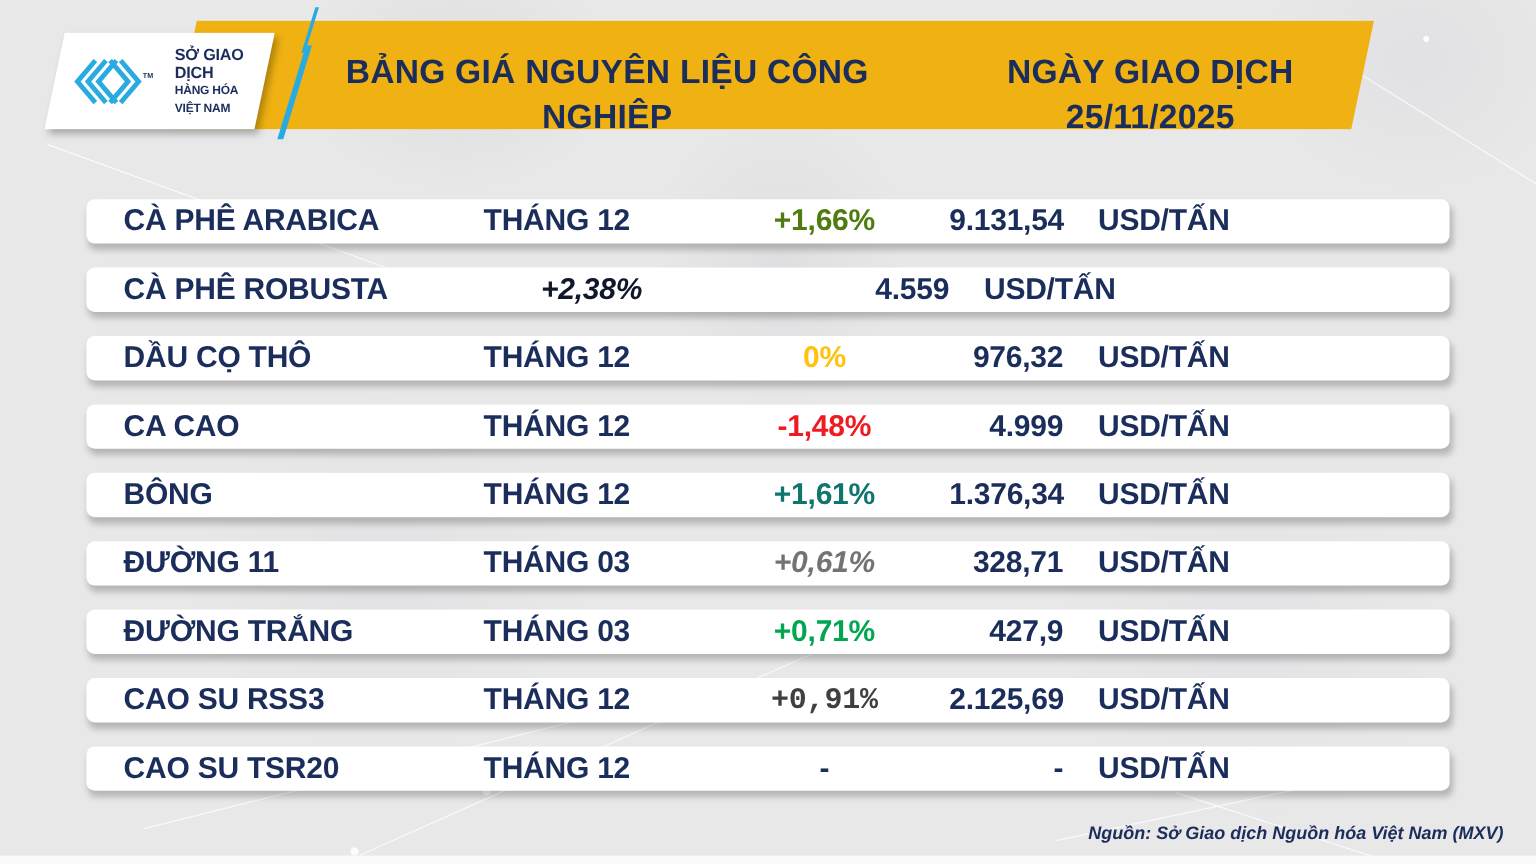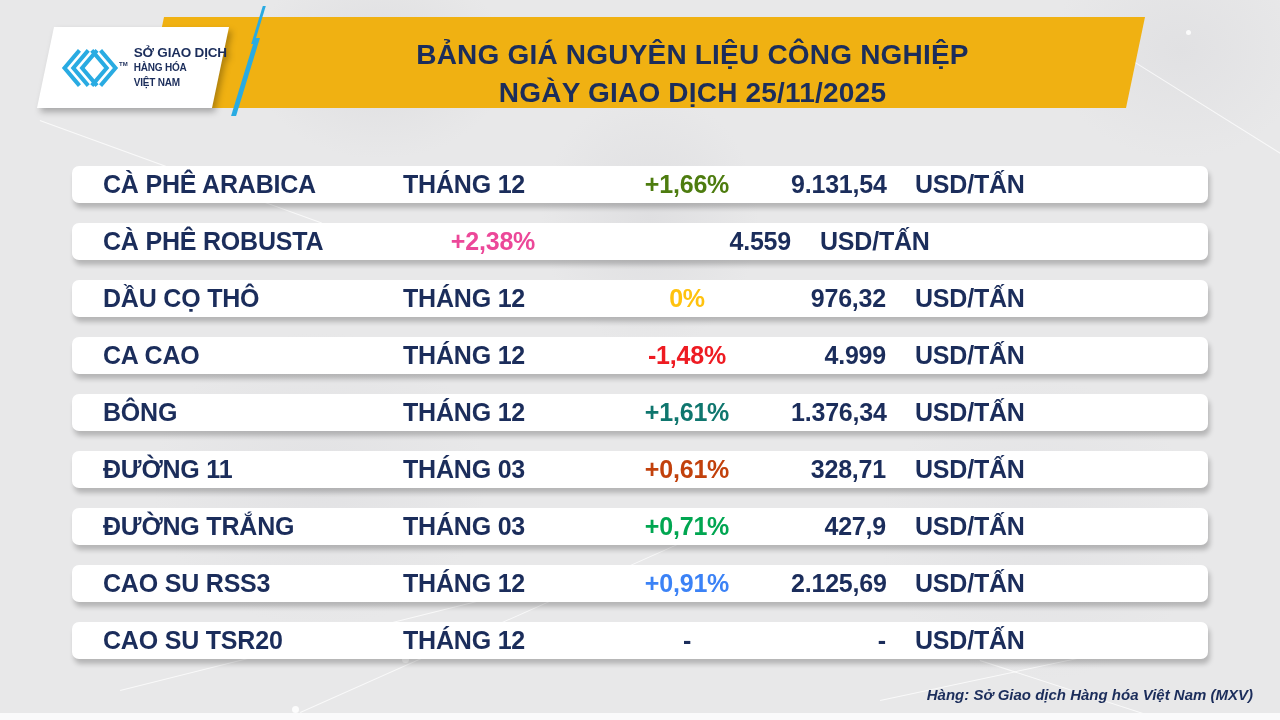--- a/index.html
+++ b/index.html
@@ -58,7 +58,7 @@
   }
   .logo-inner{
     position:absolute;left:24px;top:0;width:168px;height:81px;
-    display:flex;align-items:center;gap:4px;
+    display:flex;align-items:center;gap:16px;
   }
   .logo-mark{flex:0 0 auto;display:flex;align-items:flex-start;}
   .tm{font-size:6px;color:#1B2D5B;font-weight:700;margin:14px 2px 0 0;}

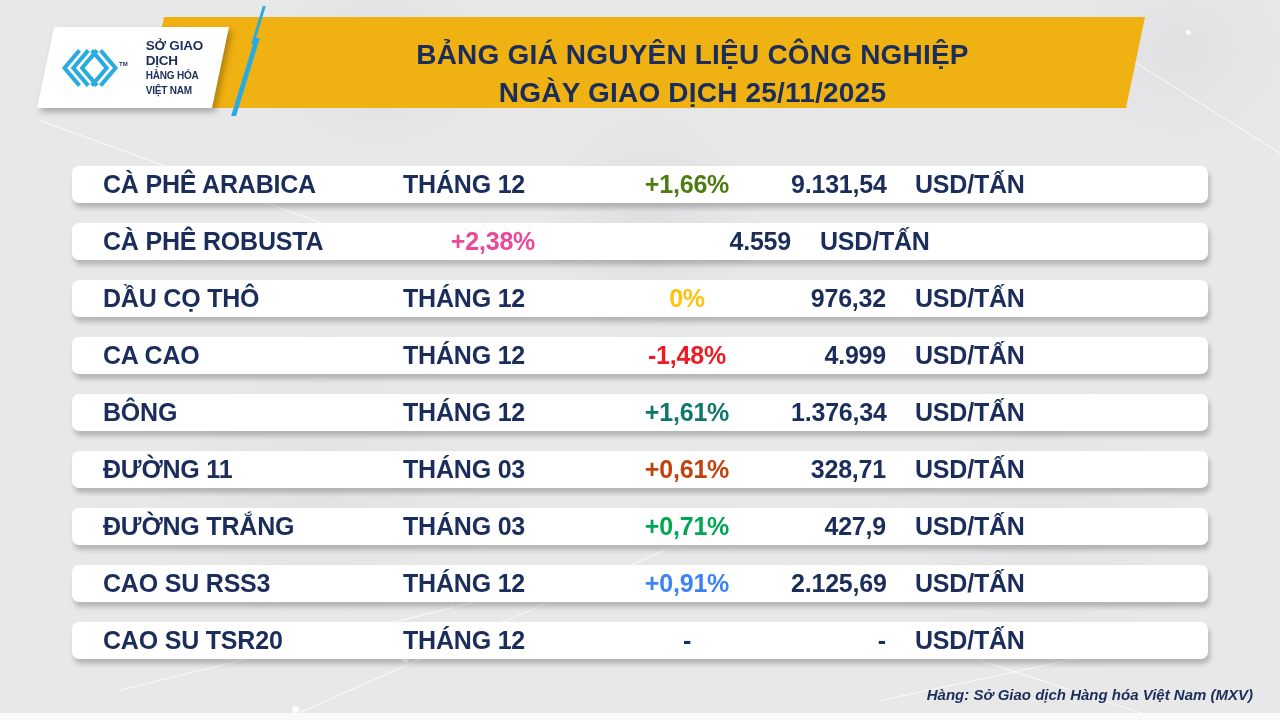--- a/index.html
+++ b/index.html
@@ -36,8 +36,8 @@
     clip-path:polygon(19px 0, 1000px 0, 981px 91px, 0 91px);
   }
   .banner-title{
-    position:absolute;left:95px;right:0;top:4px;height:91px;
-    display:flex;flex-direction:column;align-items:center;justify-content:flex-end;
+    position:absolute;left:95px;right:0;top:16px;height:91px;
+    display:flex;flex-direction:row;align-items:center;justify-content:center;
     color:#1B2D5B;font-weight:700;font-size:28px;line-height:38px;letter-spacing:.2px;
     text-align:center;
   }

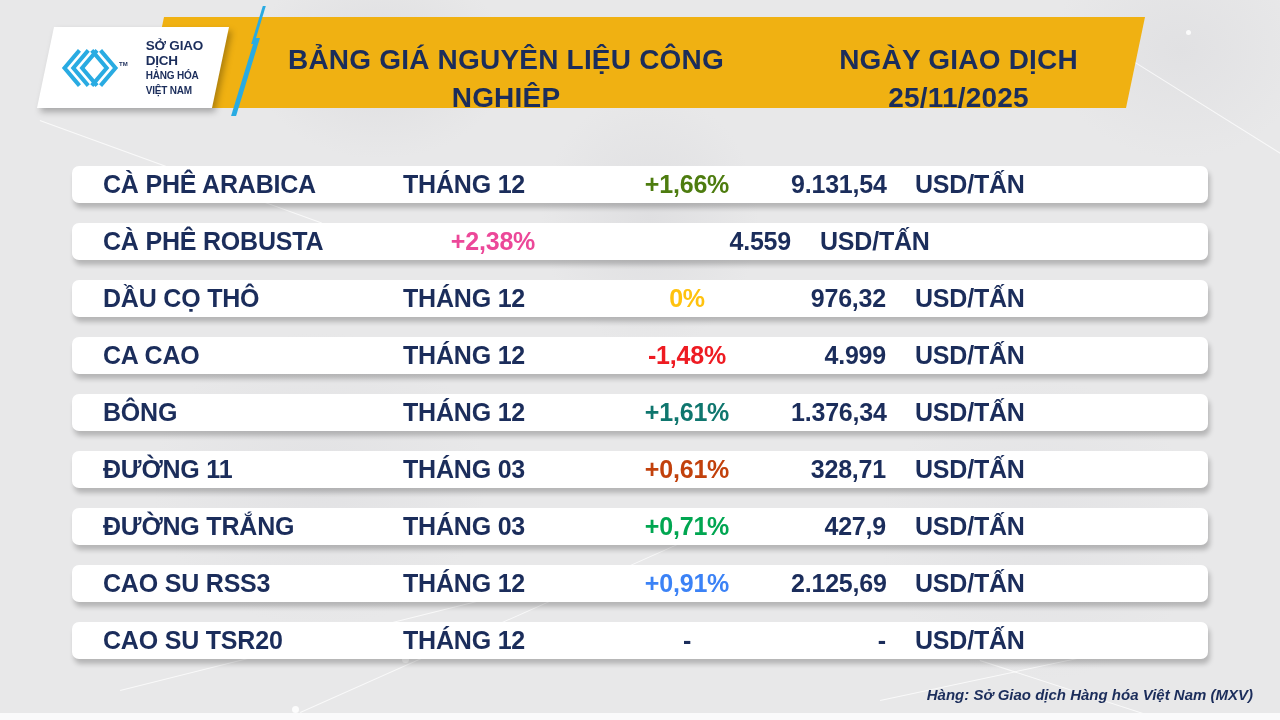--- a/index.html
+++ b/index.html
@@ -154,7 +154,7 @@
   </div>
       <div class="price-row">
     <span class="cell-name">CÀ PHÊ ROBUSTA</span>
-    <span class="cell-change" style="color: #ec4899;">+2,38%</span>
+    <span class="cell-change" style="color: #0f172a; font-style: italic;">+2,38%</span>
     <span class="cell-price">4.559</span>
     <span class="cell-unit">USD/TẤN</span>
   </div>

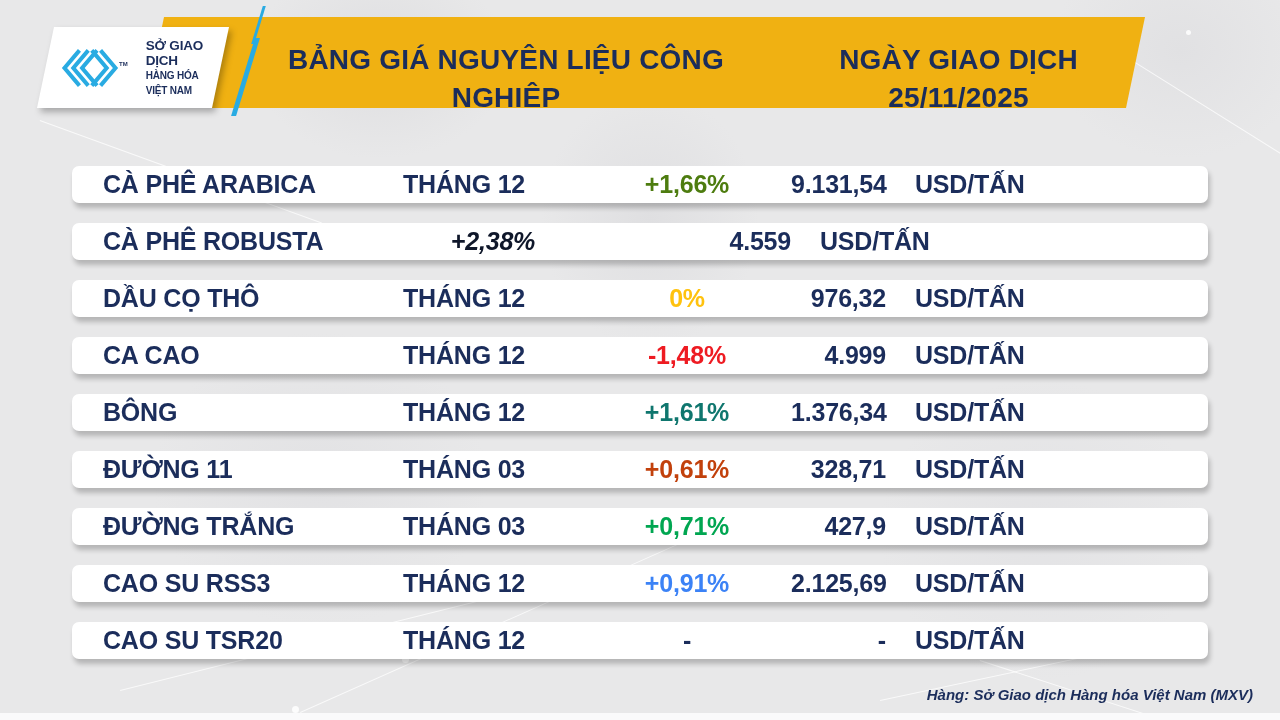--- a/index.html
+++ b/index.html
@@ -182,7 +182,7 @@
       <div class="price-row">
     <span class="cell-name">ĐƯỜNG 11</span>
     <span class="cell-month">THÁNG 03</span>
-    <span class="cell-change" style="color: #c2410c;">+0,61%</span>
+    <span class="cell-change" style="color: #737373; font-style: italic;">+0,61%</span>
     <span class="cell-price">328,71</span>
     <span class="cell-unit">USD/TẤN</span>
   </div>

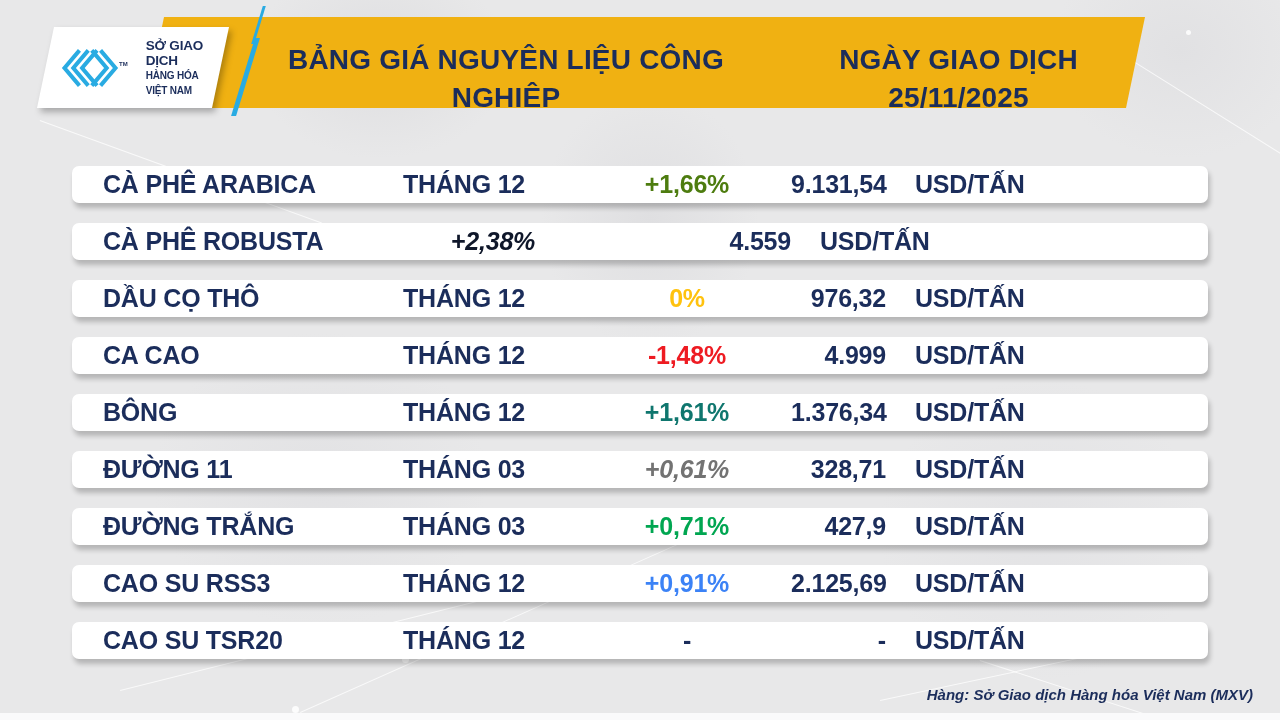--- a/index.html
+++ b/index.html
@@ -196,7 +196,7 @@
       <div class="price-row">
     <span class="cell-name">CAO SU RSS3</span>
     <span class="cell-month">THÁNG 12</span>
-    <span class="cell-change" style="color: #3b82f6;">+0,91%</span>
+    <span class="cell-change" style="color: #404040; font-family: Liberation Mono, monospace;">+0,91%</span>
     <span class="cell-price">2.125,69</span>
     <span class="cell-unit">USD/TẤN</span>
   </div>

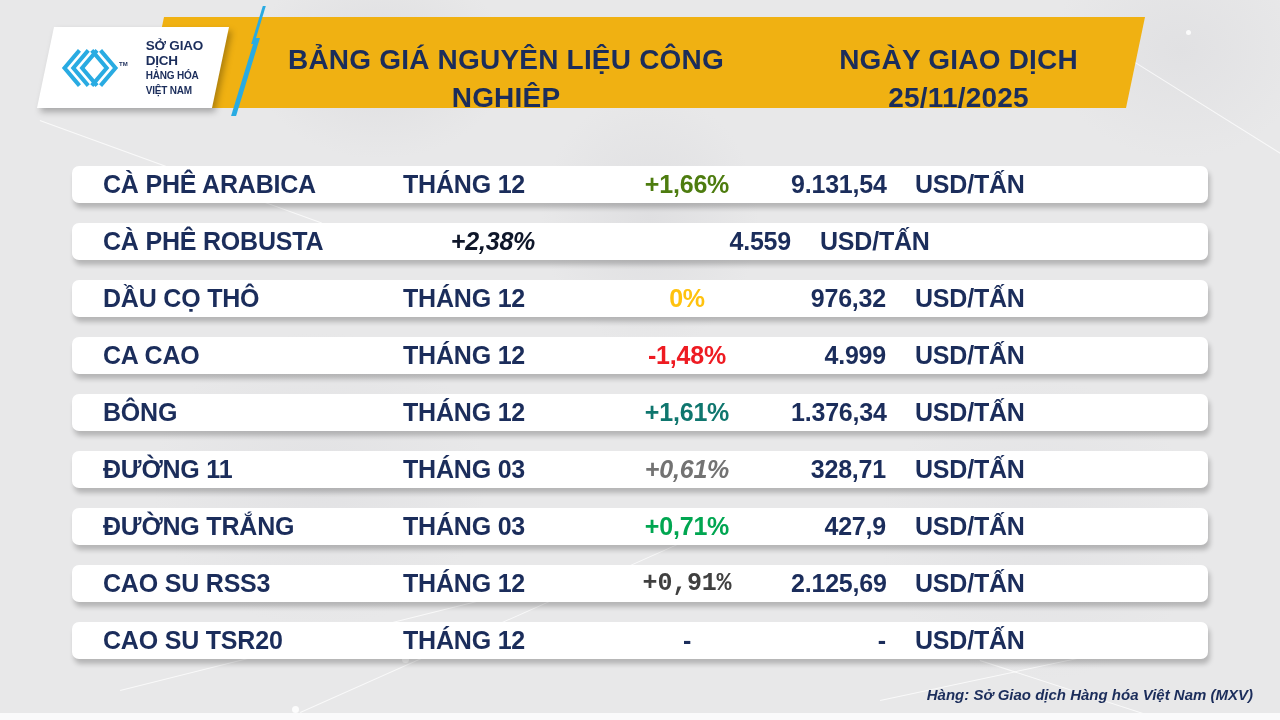--- a/index.html
+++ b/index.html
@@ -209,7 +209,7 @@
   </div>
     </div>
 
-  <div class="footer-source">Hàng: Sở Giao dịch Hàng hóa Việt Nam (MXV)</div>
+  <div class="footer-source">Nguồn: Sở Giao dịch Nguồn hóa Việt Nam (MXV)</div>
 
 </div>
 

